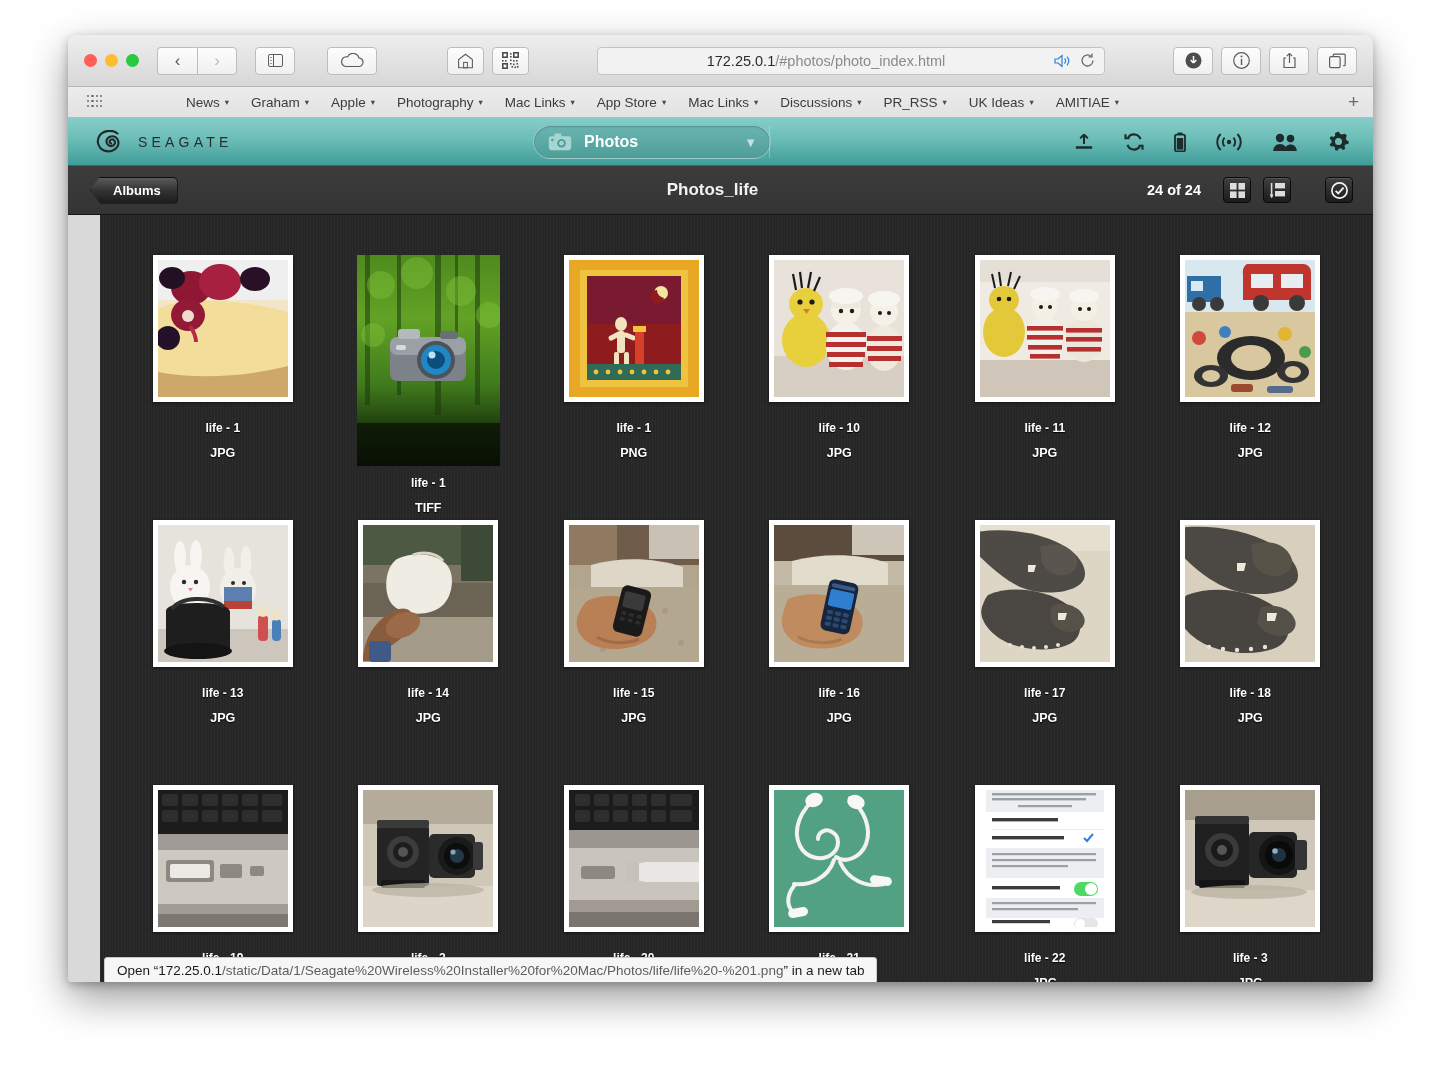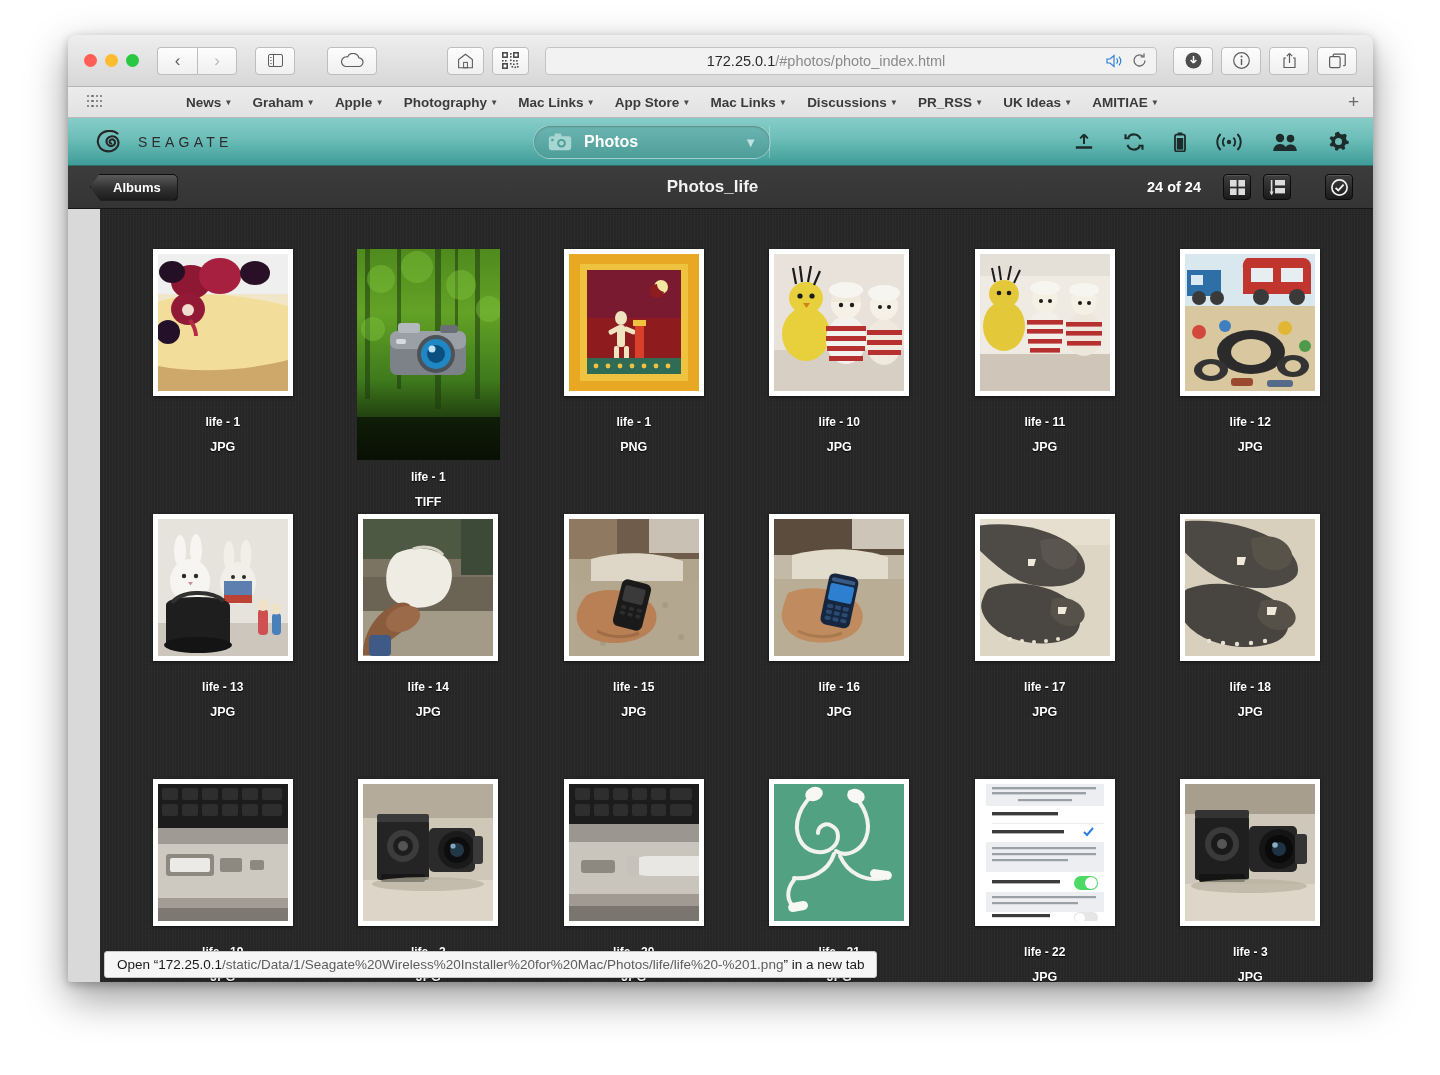--- a/index.html
+++ b/index.html
@@ -50,7 +50,7 @@
 
   #address-wrap { flex: 1; display: flex; justify-content: center; }
   #address-bar {
-    width: 612px; height: 28px;
+    width: 508px; height: 28px;
     background: #f2f2f2; border: 1px solid #c3c3c3; border-radius: 4px;
     display: flex; align-items: center; position: relative;
   }

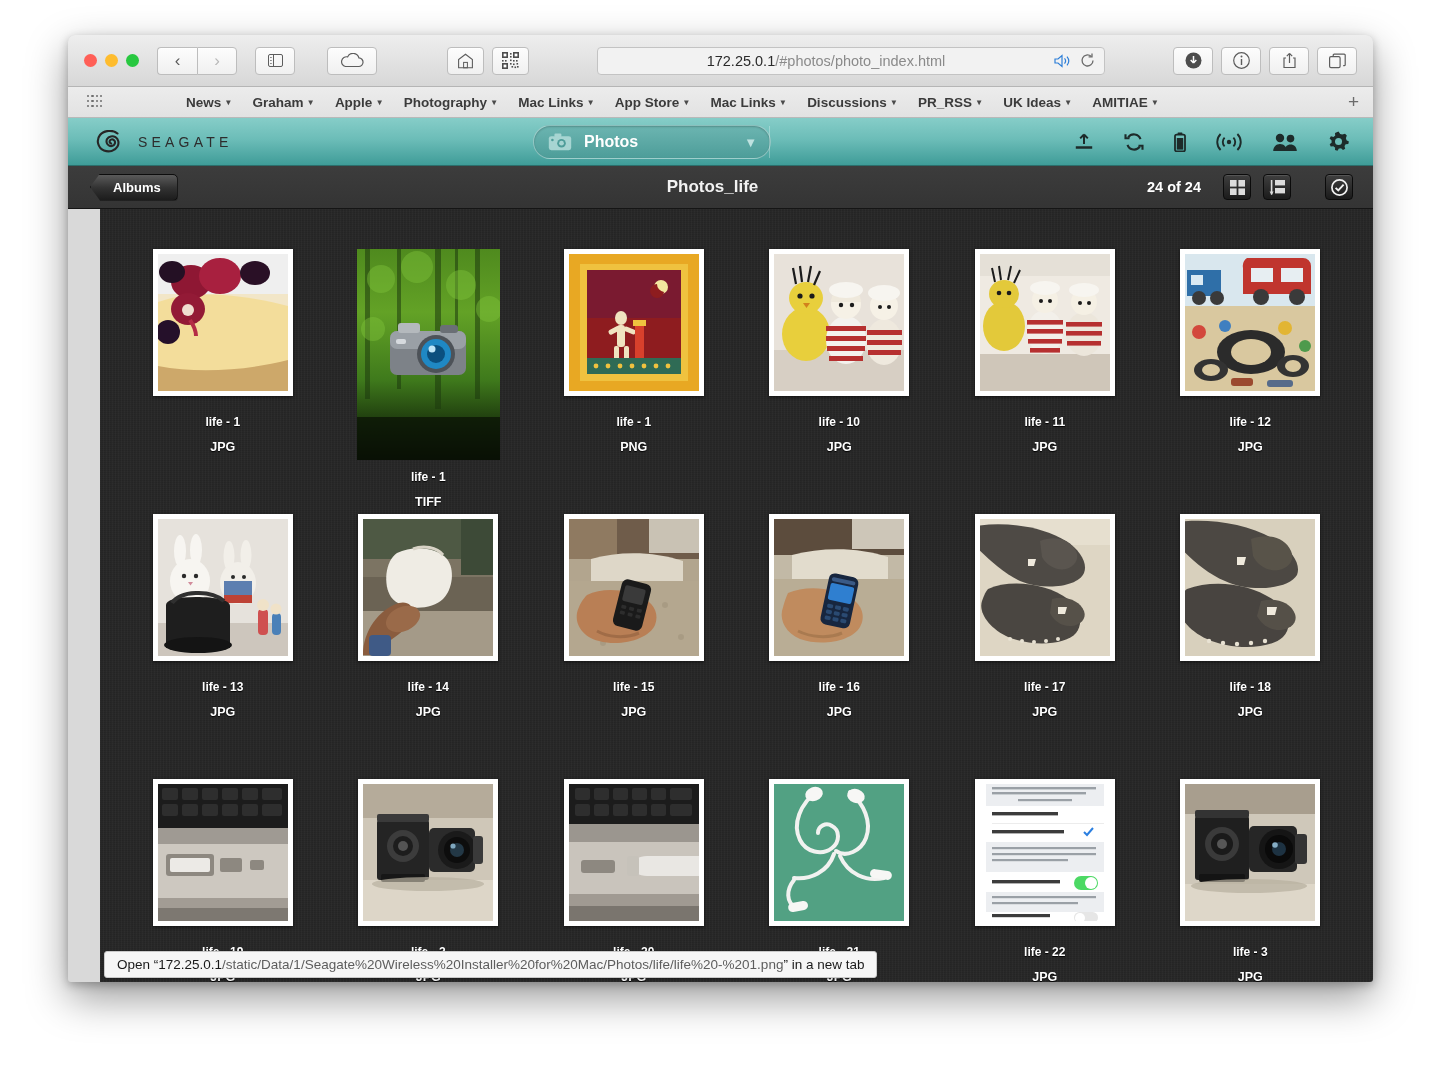--- a/index.html
+++ b/index.html
@@ -72,7 +72,7 @@
   #bk-grid { margin-left: 19px; width: 16px; height: 14px;
              display: grid; grid-template-columns: repeat(4,1fr); grid-template-rows: repeat(3,1fr); gap: 1px; }
   #bk-grid i { background: #6e6e6e; border-radius: 50%; width: 2.4px; height: 2.4px; }
-  #bk-items { display: flex; align-items: center; gap: 0px; margin-left: 72px; font-weight: bold; }
+  #bk-items { display: flex; align-items: center; gap: 0px; margin-left: 72px; }
   .bk-item {
     font-size: 13.5px; color: #3b3b3b; padding: 0 11px;
     display: flex; align-items: center; gap: 5px; white-space: nowrap;

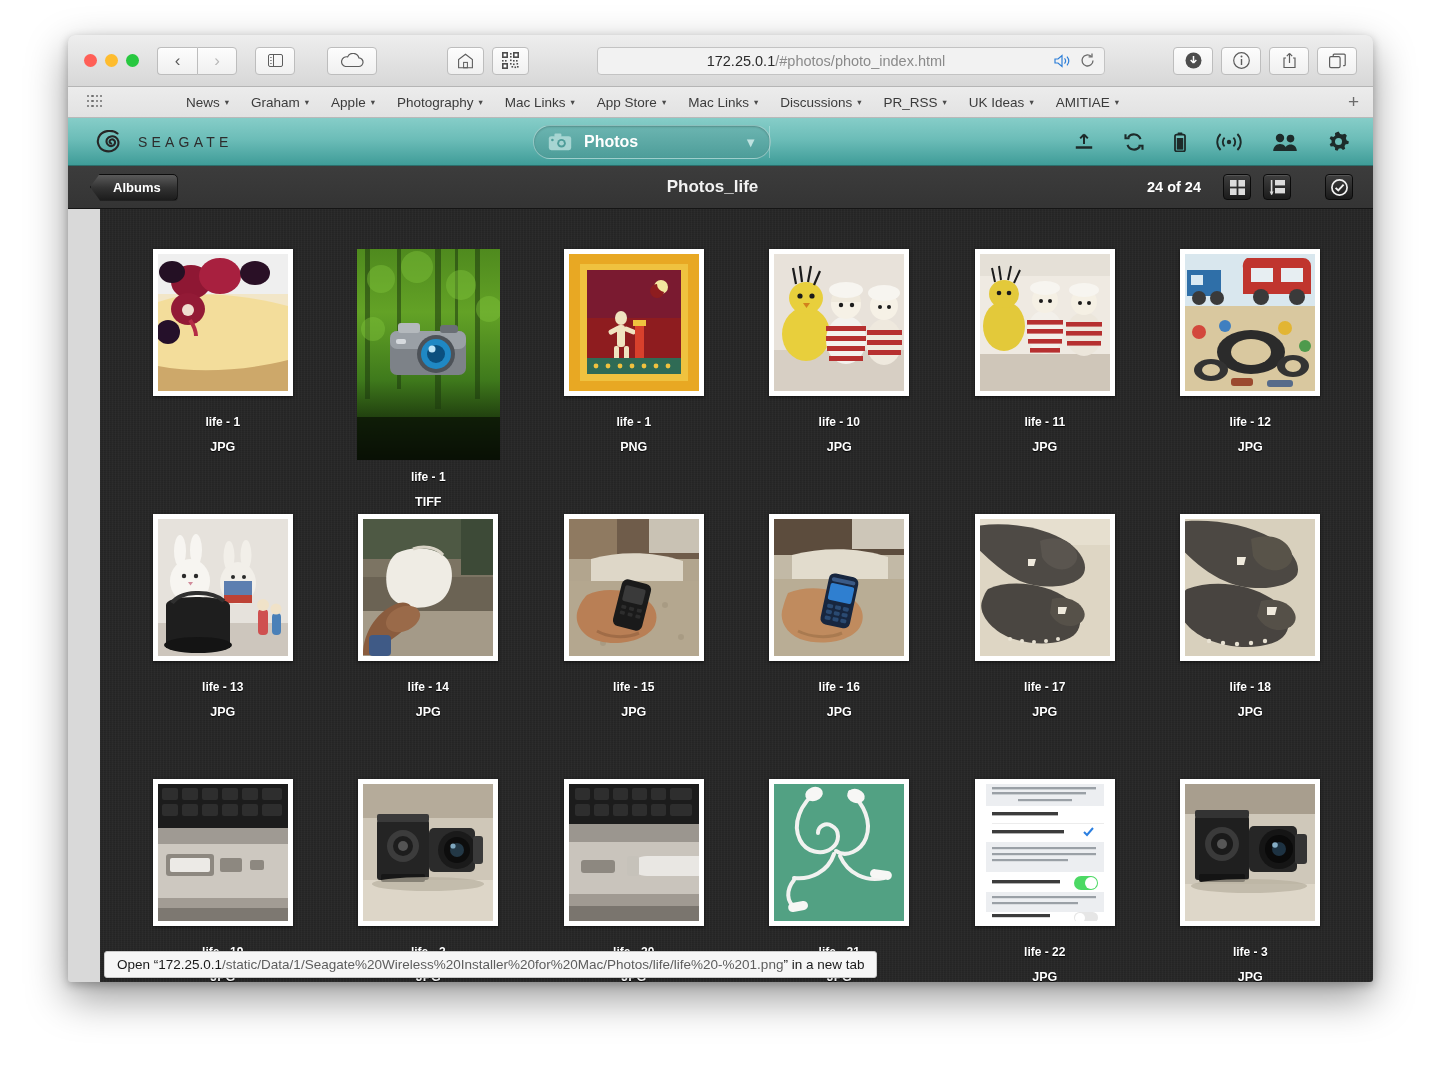--- a/index.html
+++ b/index.html
@@ -108,7 +108,7 @@
 
   
   #sub-header {
-    position: relative; height: 43px;
+    position: relative; height: 49px;
     background: linear-gradient(#3c3c3c, #343434);
     border-bottom: 1px solid #151515;
     display: flex; align-items: center;

